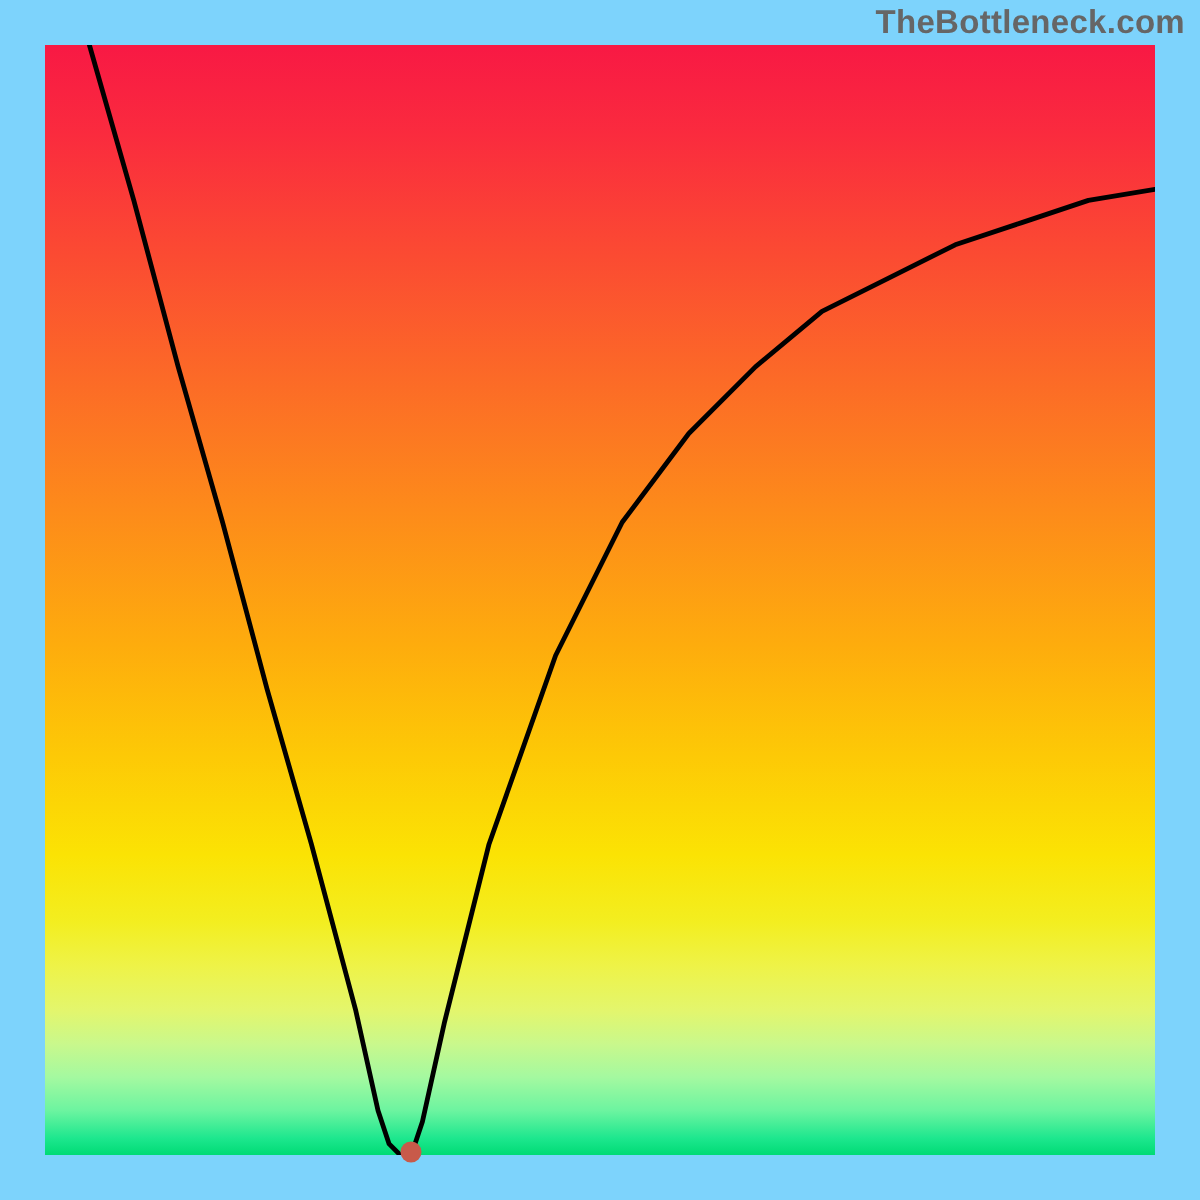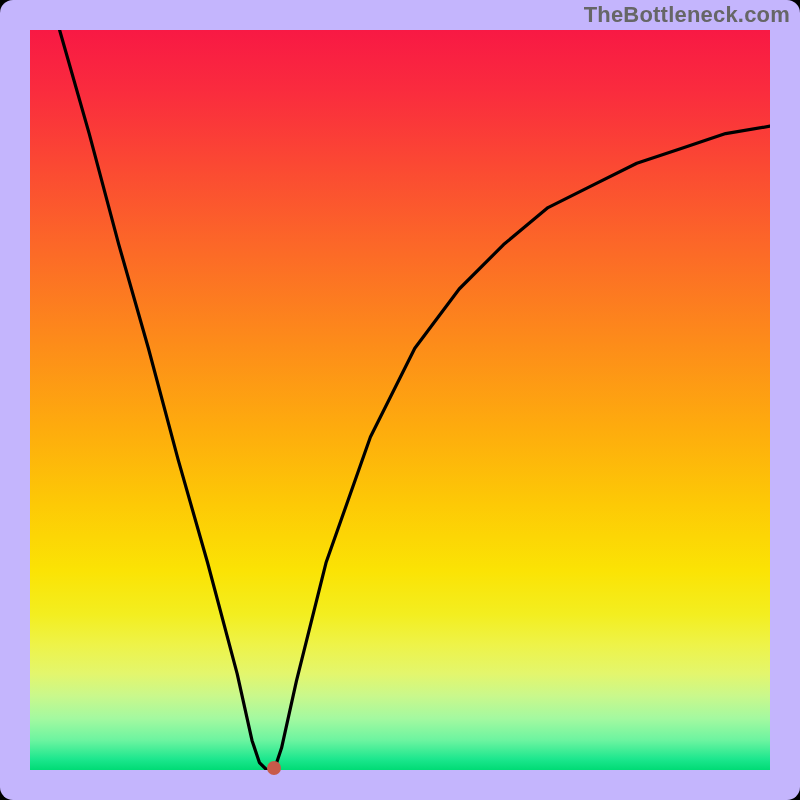--- a/index.html
+++ b/index.html
@@ -15,8 +15,7 @@
     position: relative;
     width: 800px;
     height: 800px;
-    background: #c4b5fd;
-    border-radius: 13px;
+    background: #7dd3fc;
   }
   .watermark {
     position: absolute;

